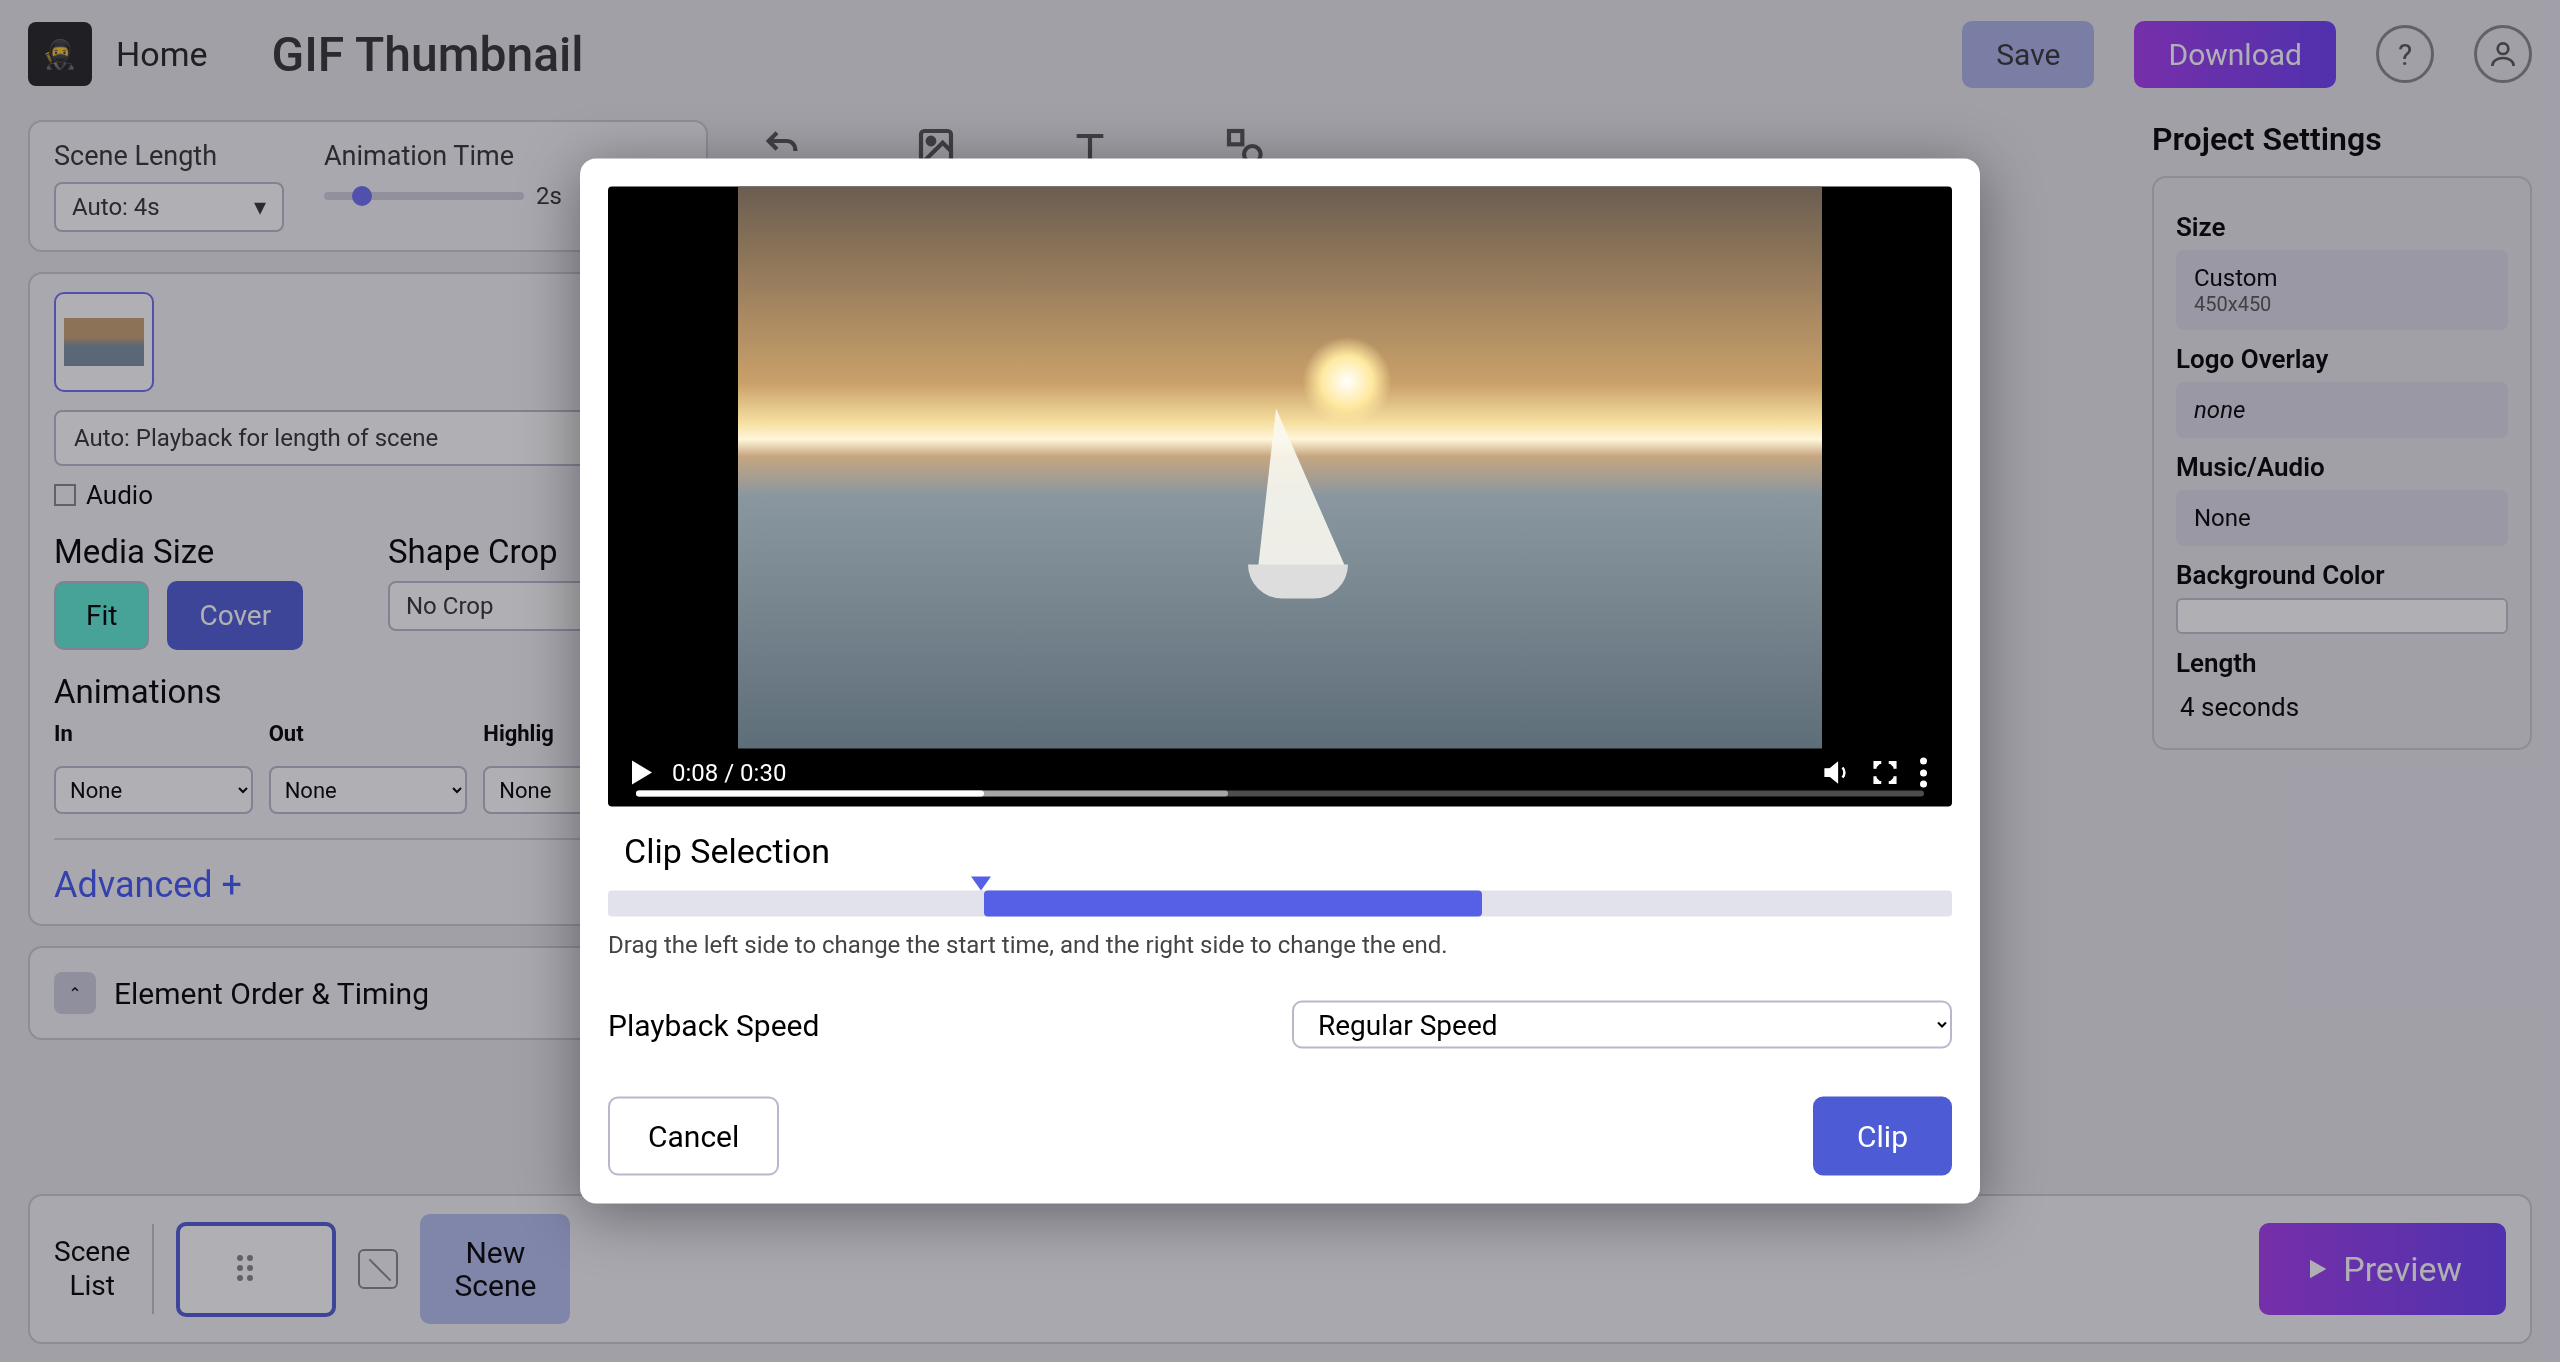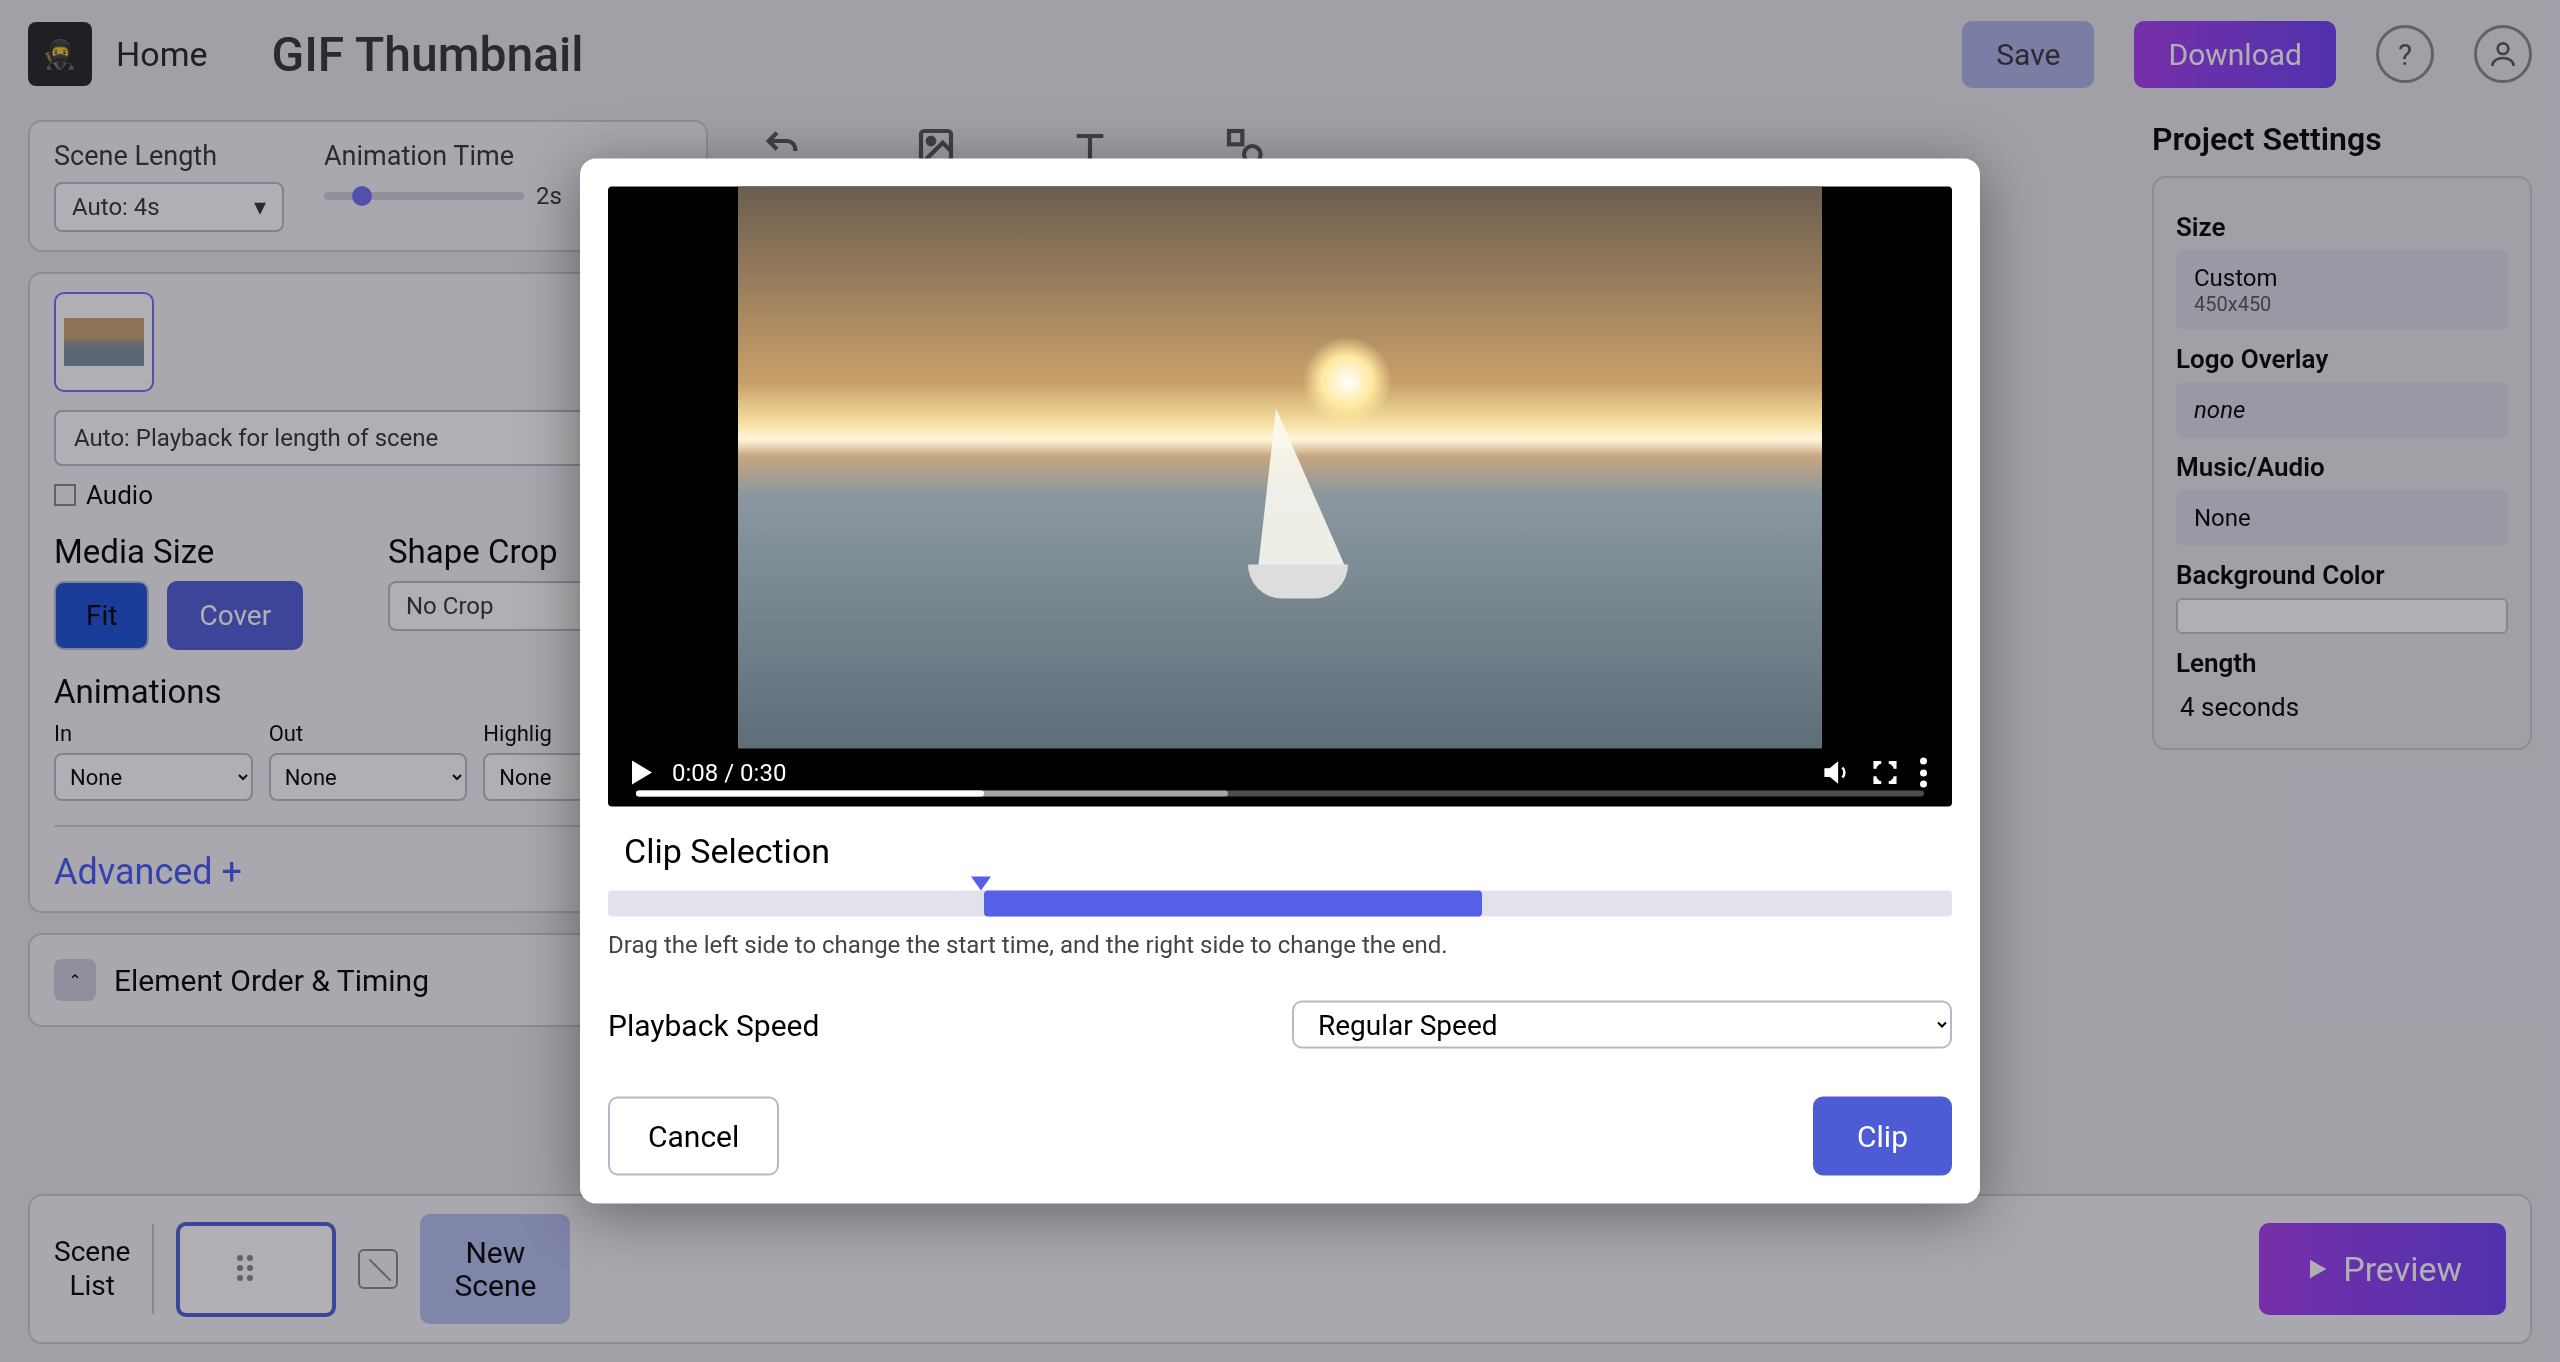--- a/index.html
+++ b/index.html
@@ -41,7 +41,7 @@
 
 .sect-label{ font-size:33px; margin:22px 0 10px;}
 .fitcover{ display:flex; gap:18px;}
-.pill{ padding:16px 30px; border-radius:10px; font-size:28px; cursor:pointer; background:#1d4ed8; border:2px solid #b8b8cc;}
+.pill{ padding:16px 30px; border-radius:10px; font-size:28px; cursor:pointer; background:#5eead4; border:2px solid #b8b8cc;}
 .pill.active{ background:#4d5bd4; color:#fff; border-color:#4d5bd4;}
 
 .anim-row{ display:flex; gap:16px;}

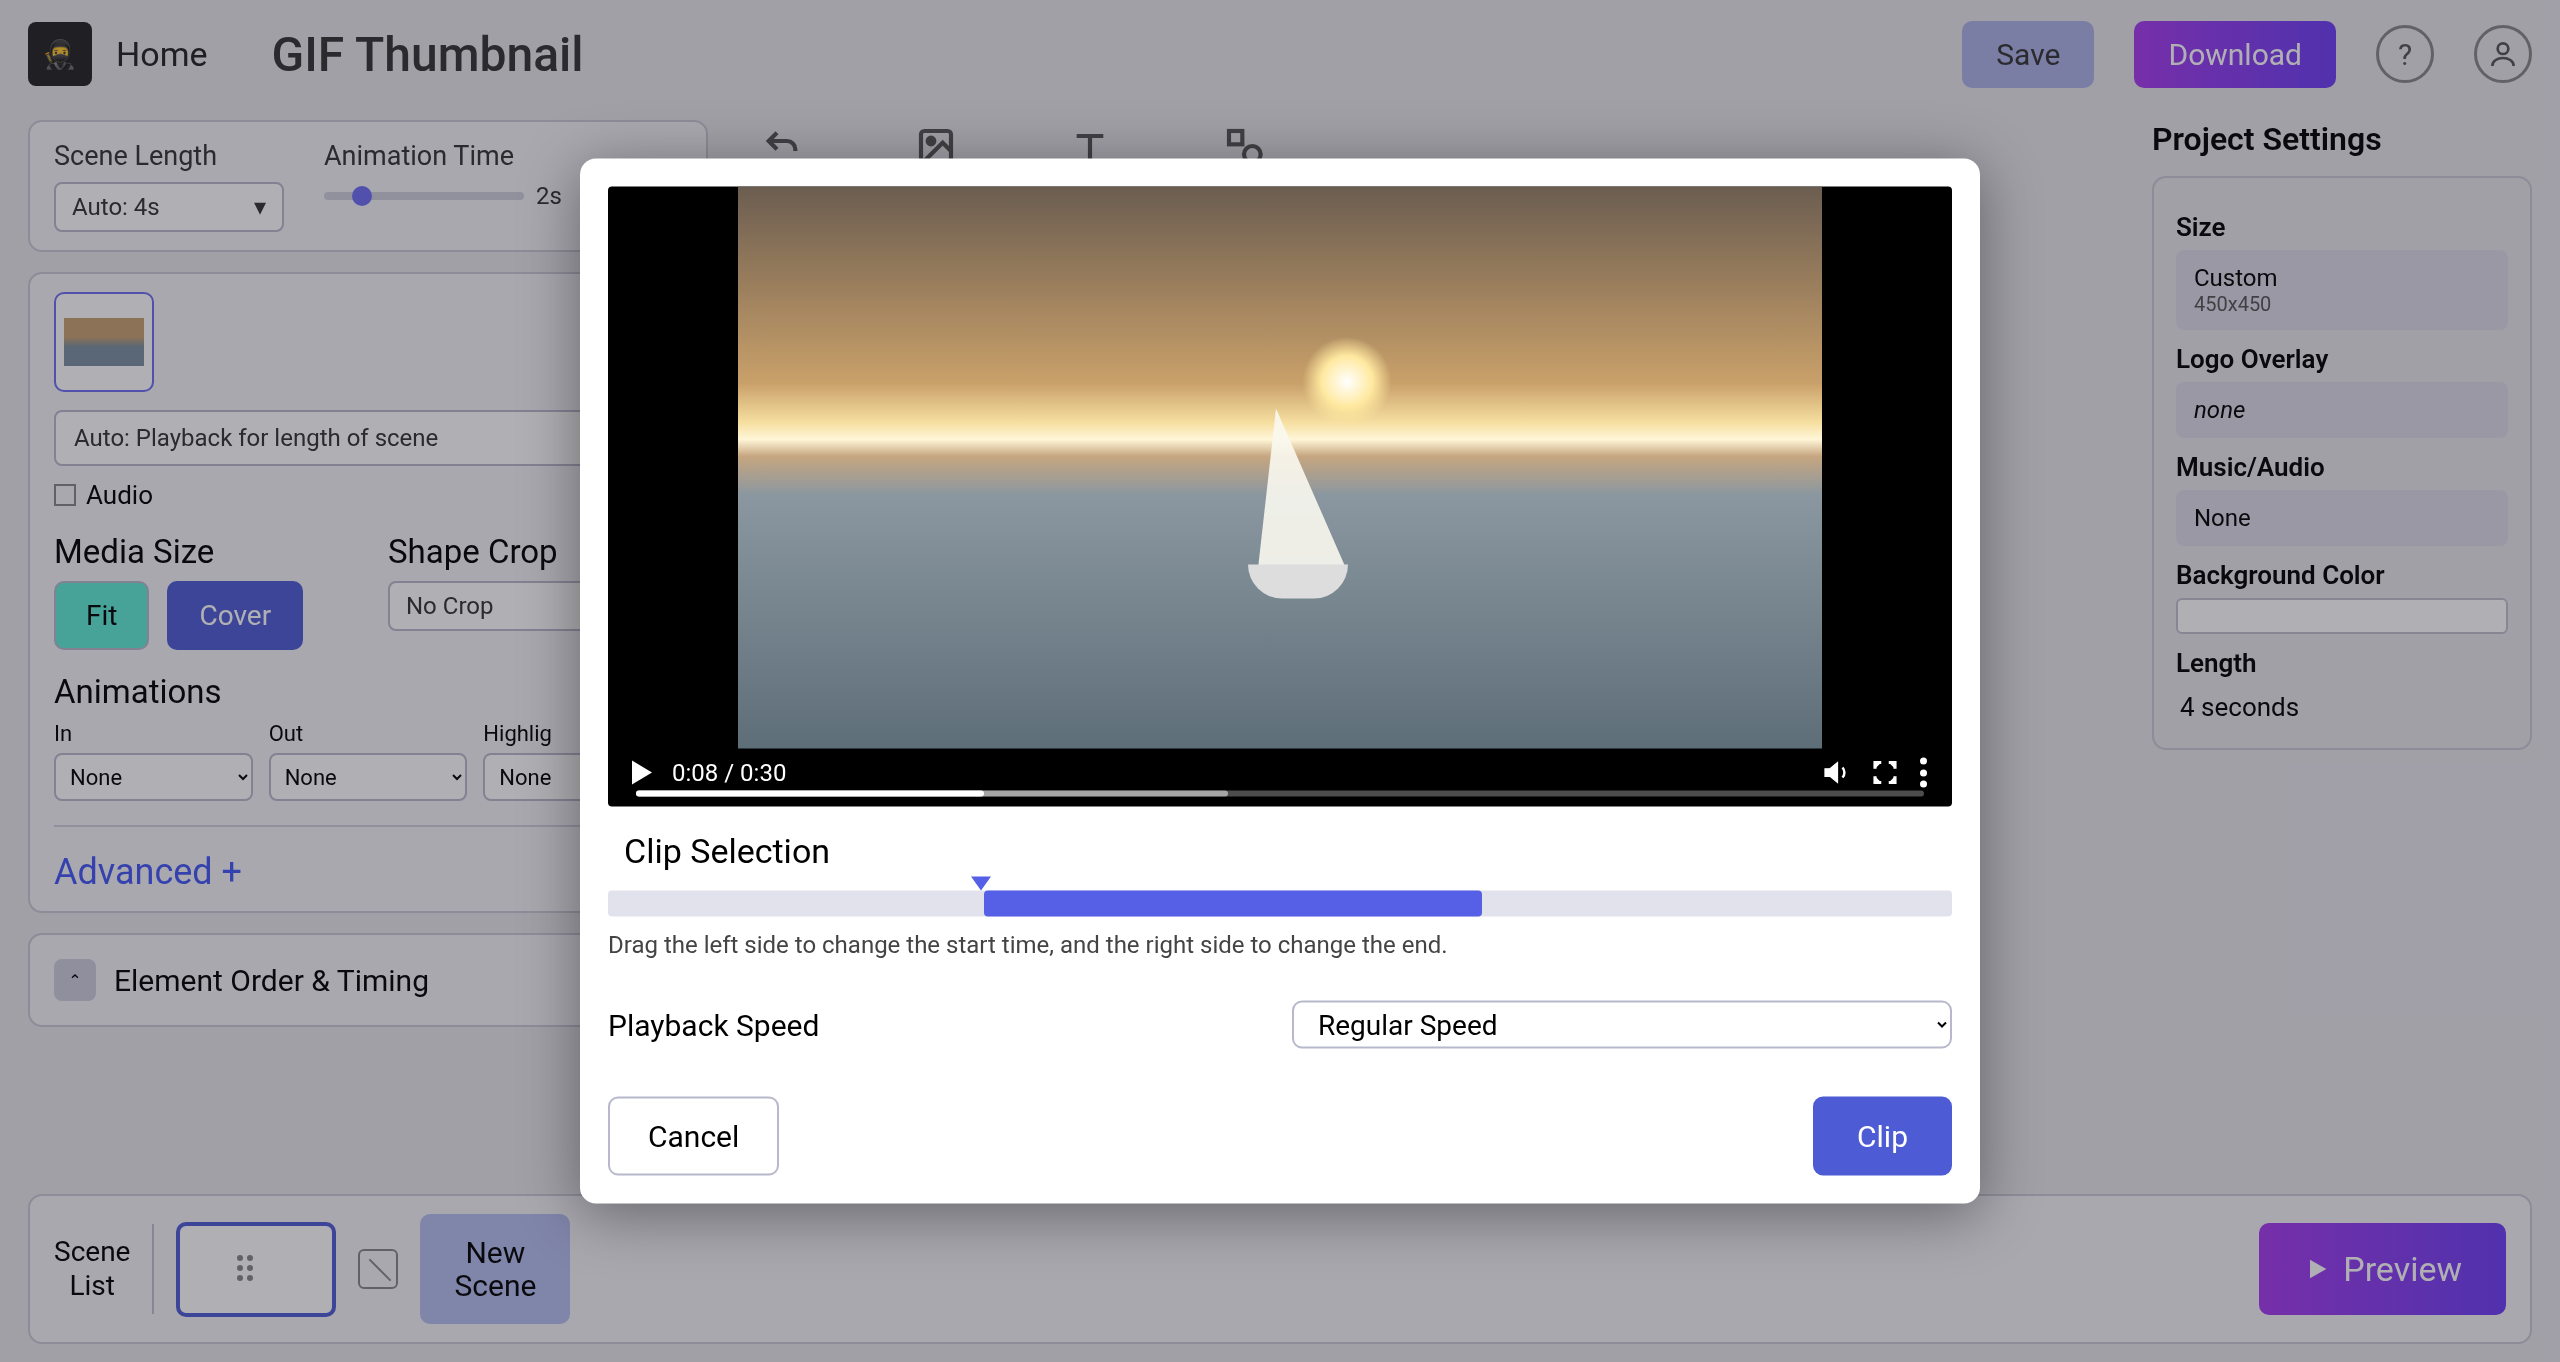--- a/index.html
+++ b/index.html
@@ -46,7 +46,7 @@
 
 .anim-row{ display:flex; gap:16px;}
 .anim-col{ flex:1;}
-.anim-col label{ font-size:22px; display:block; margin-bottom:7px;}
+.anim-col label{ font-size:22px; display:block; margin-bottom:20px;font-weight:bold;}
 .sel{ width:100%; height:48px; border:2px solid #b8b8cc; border-radius:8px; background:#fff; padding:0 10px; font-size:22px;}
 .hr{ height:2px; background:#d0d0dc; margin:24px 0;}
 .adv{ color:#4257f5; font-size:36px; cursor:pointer;}

